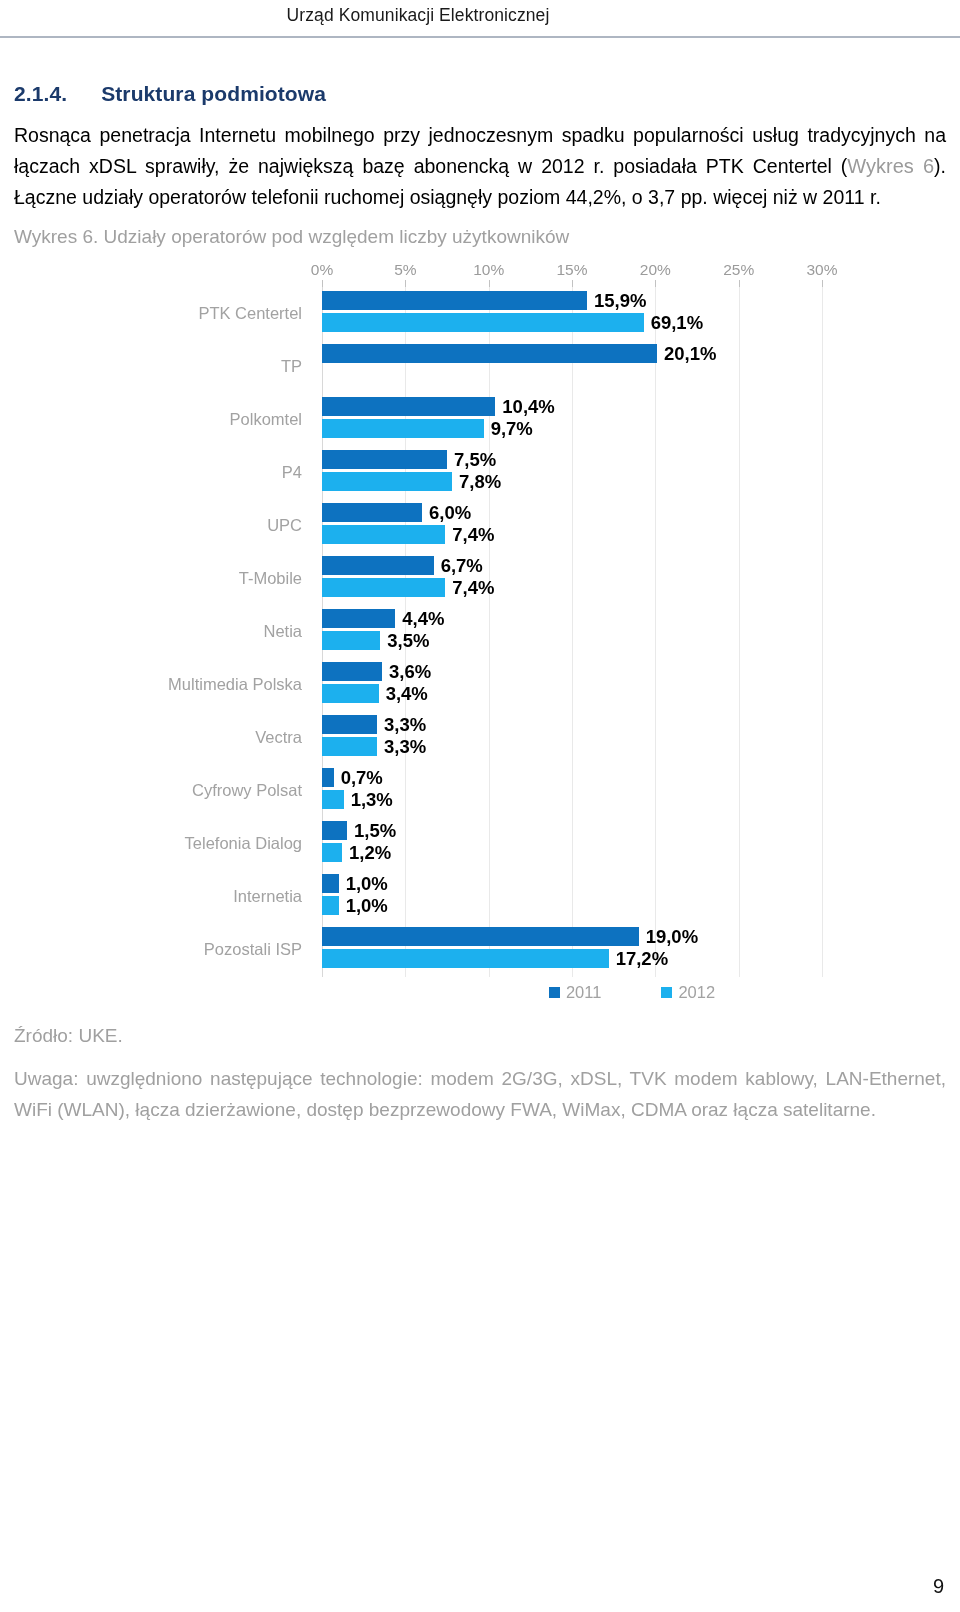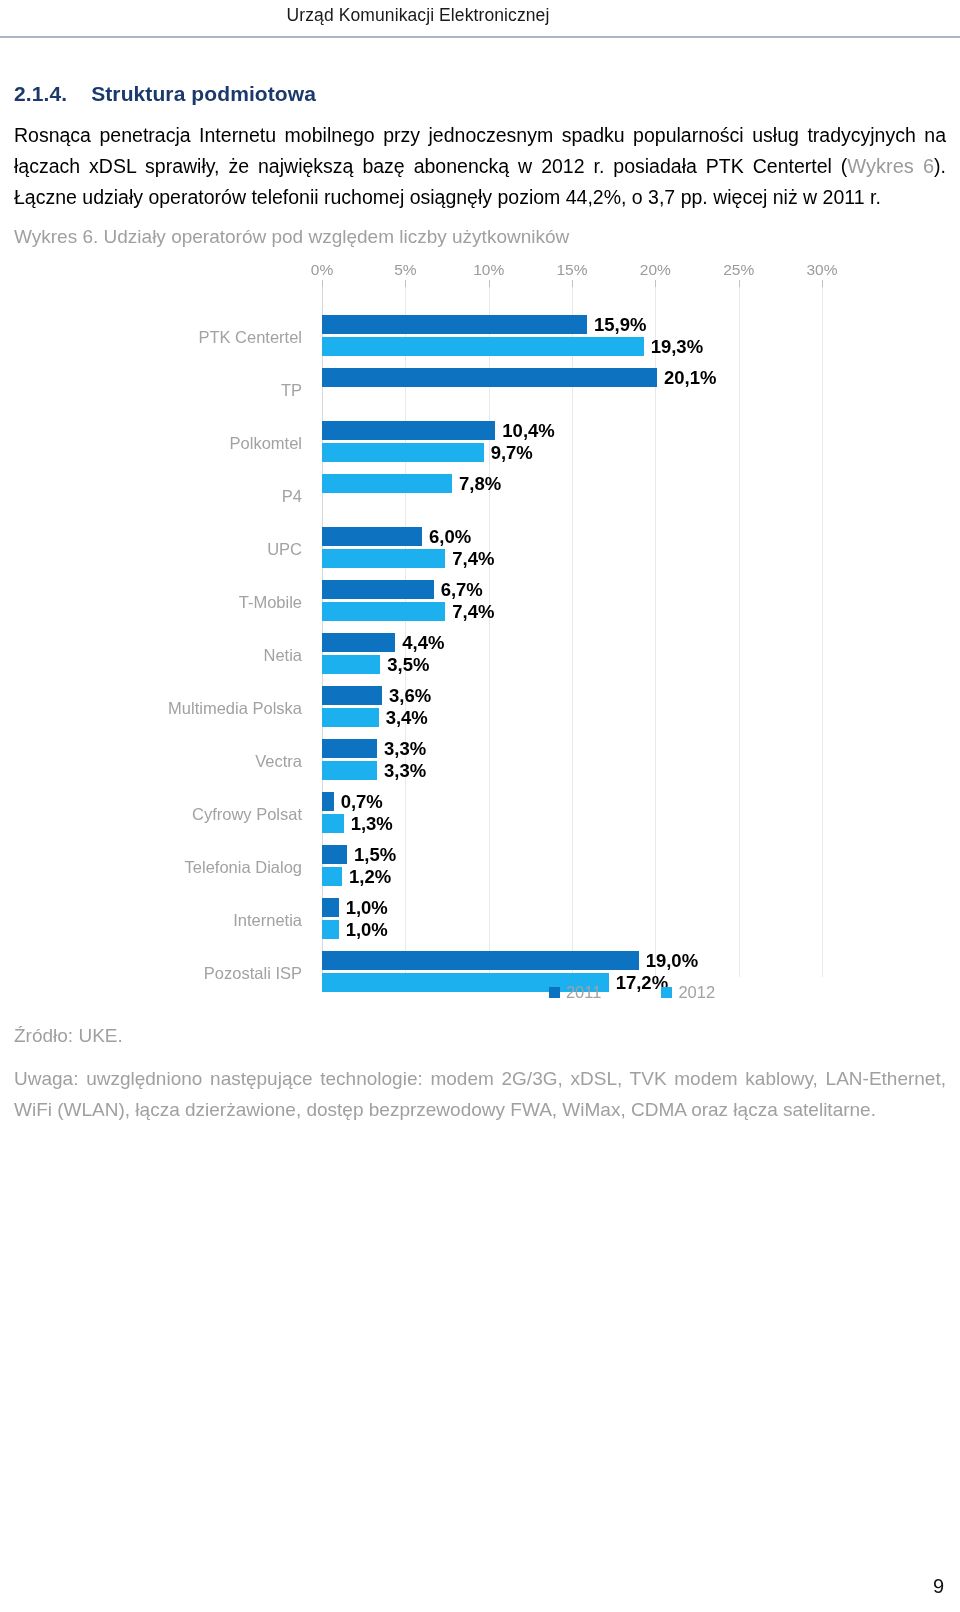--- a/index.html
+++ b/index.html
@@ -58,7 +58,7 @@
     margin: 0 0 14px 0;
     letter-spacing: 0.1px;
   }
-  .section-number { margin-right: 24px; }
+  .section-number { margin-right: 34px; }
 
   .body-par {
     font-size: 19.5px;

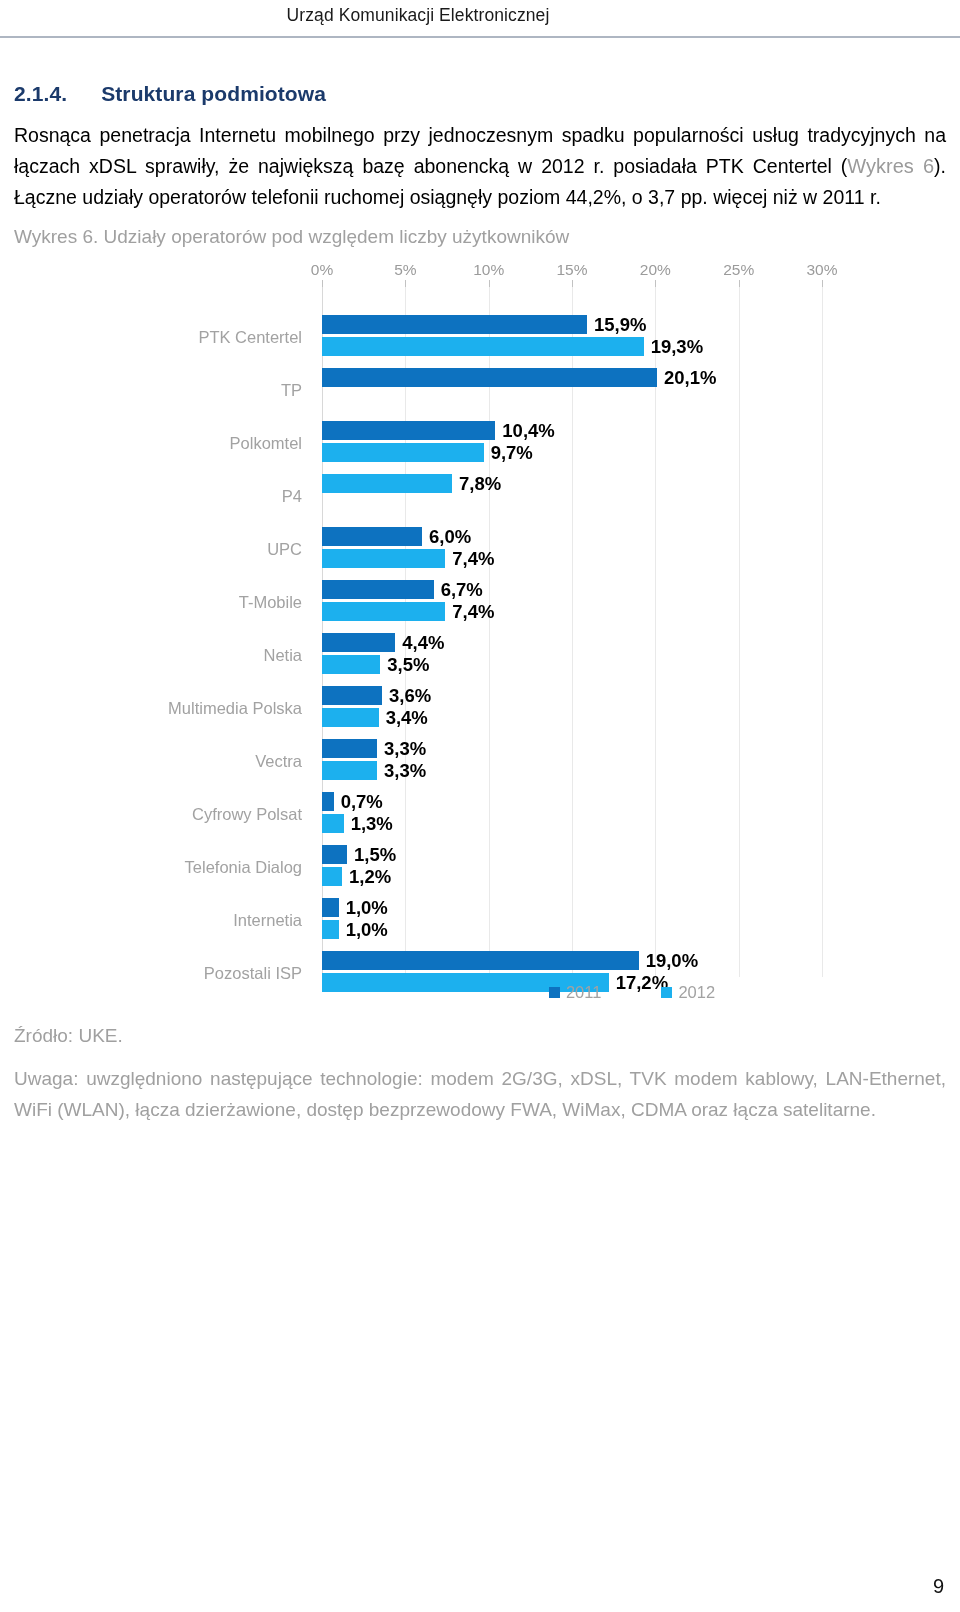--- a/index.html
+++ b/index.html
@@ -131,7 +131,6 @@
     top: 32px;
     left: 0;
     width: 932px;
-    margin-top: 24px;
   }
   .row {
     position: relative;

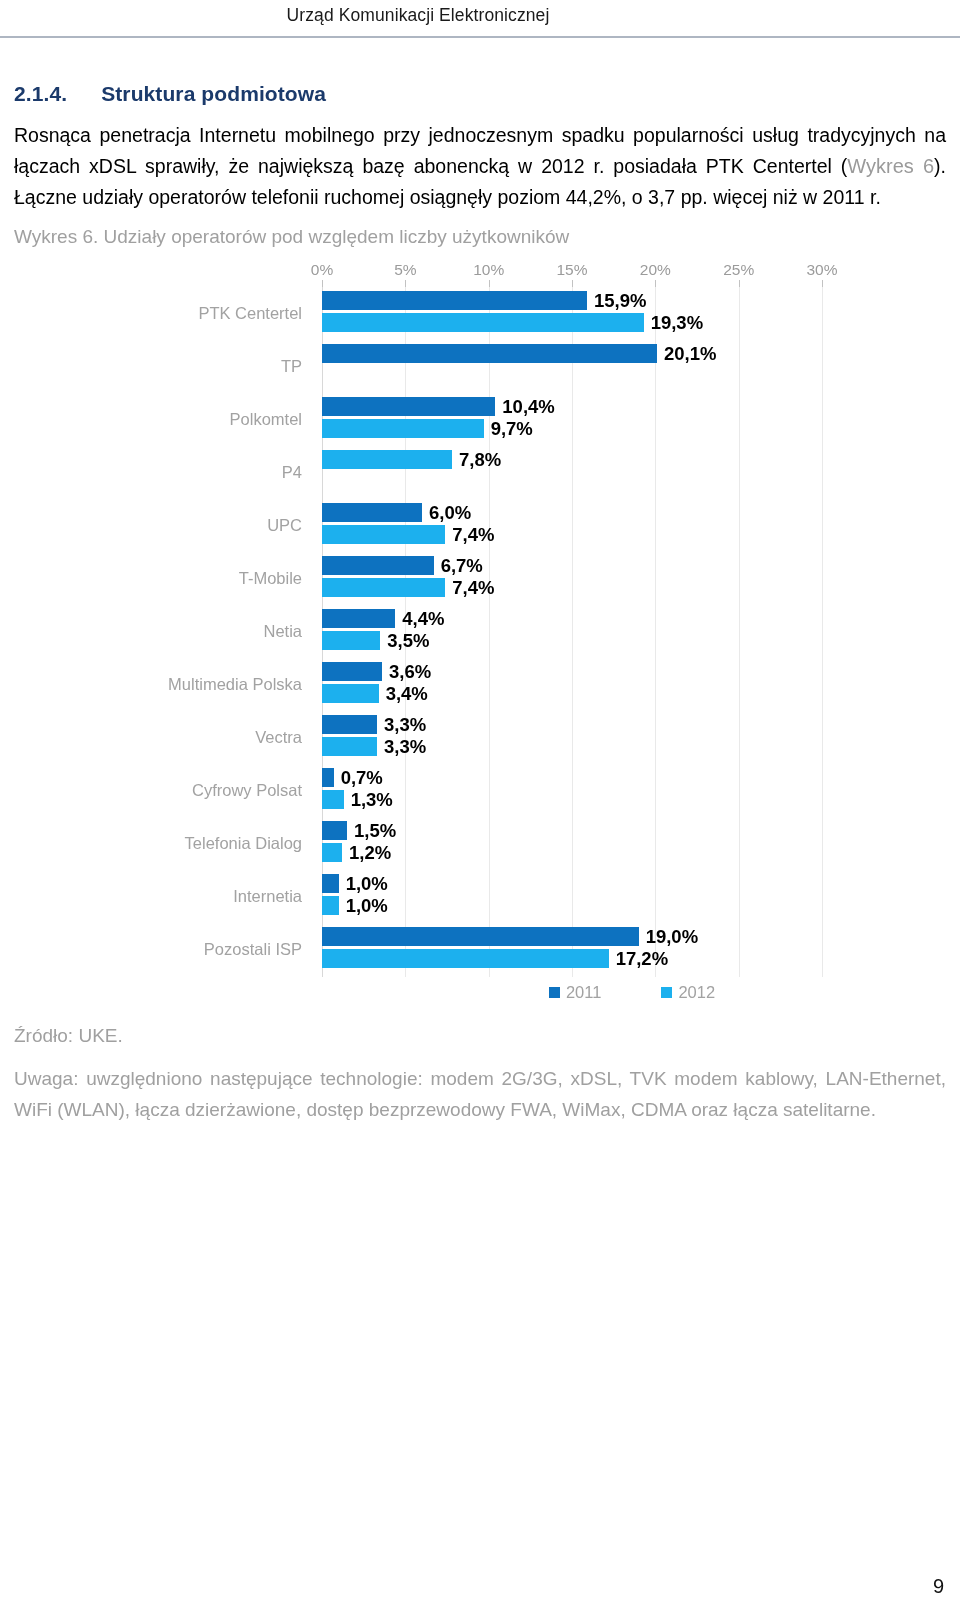--- a/index.html
+++ b/index.html
@@ -286,7 +286,7 @@
             </div>
             <div class="bar-wrap">
               <div class="bar bar-2012" style="width: 321.667px; background: rgb(28, 176, 238);"></div>
-              <span class="bar-value">19,3%</span>
+              <span class="bar-value">69,1%</span>
             </div>
           </div>
         </div>

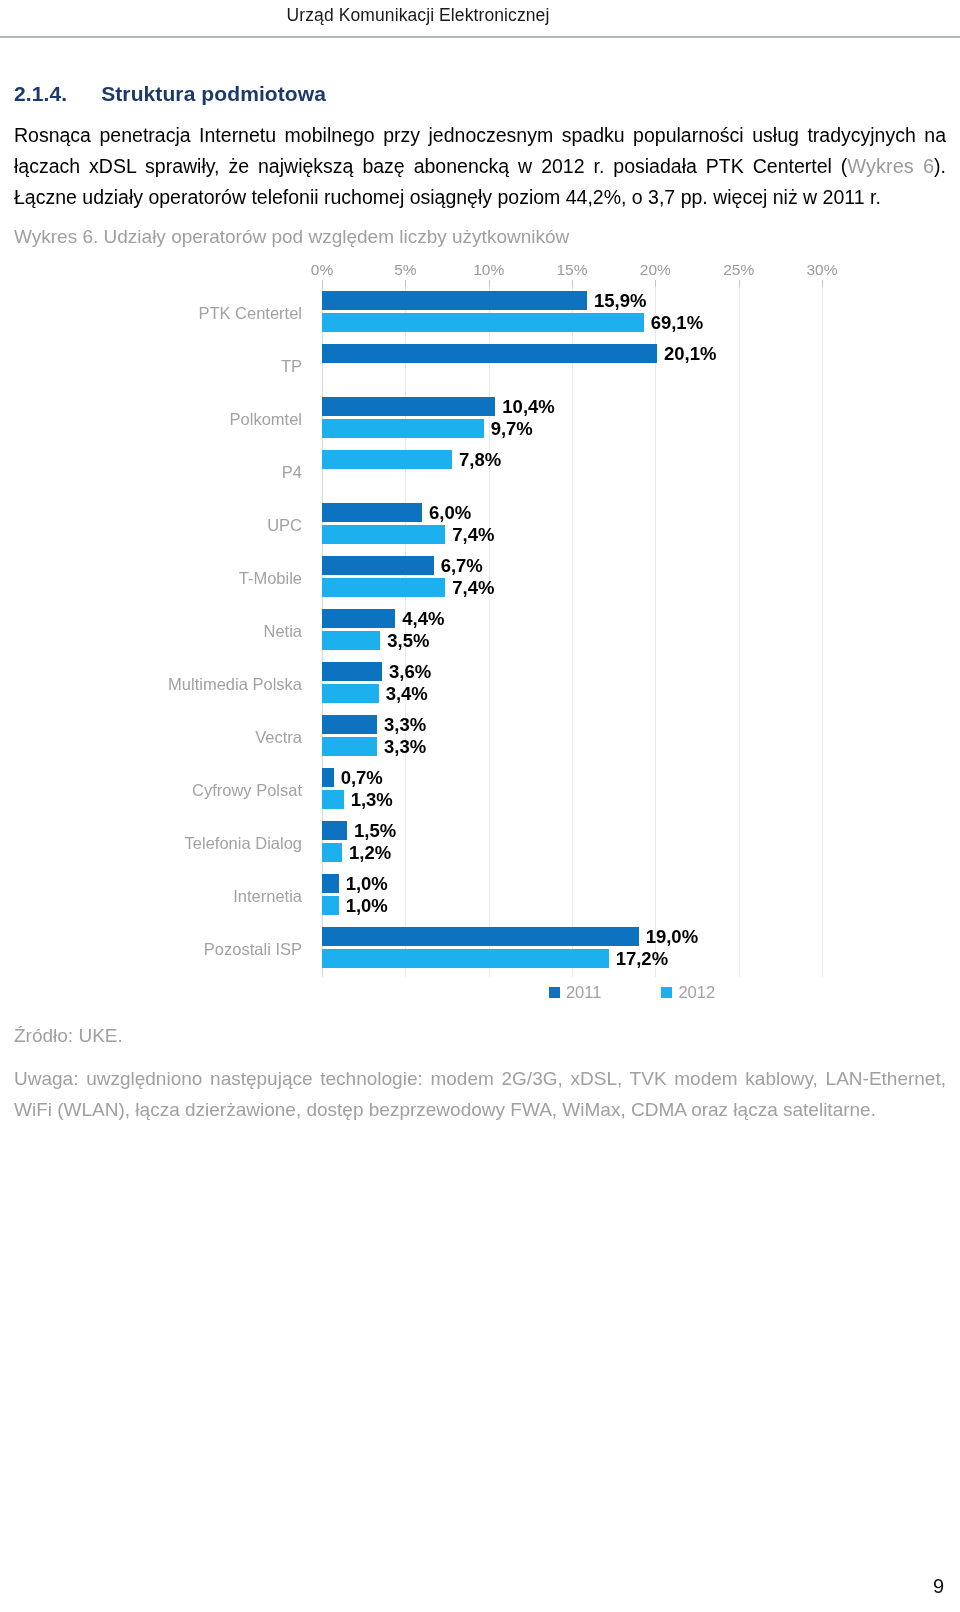--- a/index.html
+++ b/index.html
@@ -316,6 +316,10 @@
           <div class="row-label">P4</div>
           <div class="row-bars">
             <div class="bar-wrap">
+              <div class="bar bar-2011" style="width: 125px; background: rgb(13, 114, 192);"></div>
+              <span class="bar-value">7,5%</span>
+            </div>
+            <div class="bar-wrap">
               <div class="bar bar-2012" style="width: 130px; background: rgb(28, 176, 238);"></div>
               <span class="bar-value">7,8%</span>
             </div>

